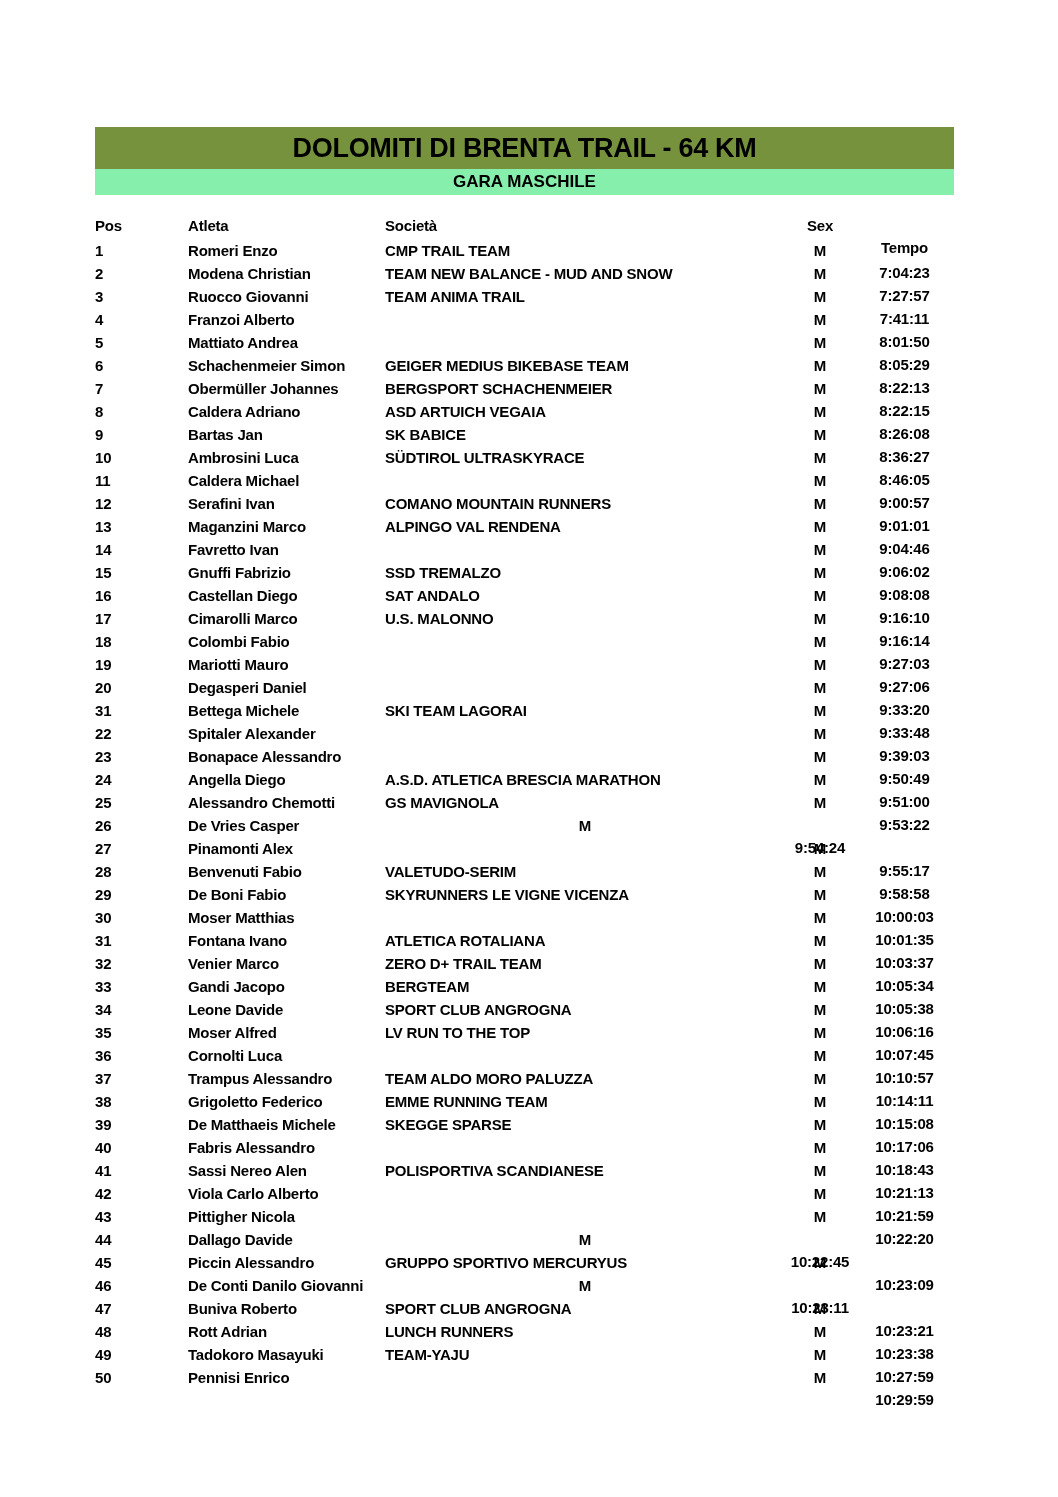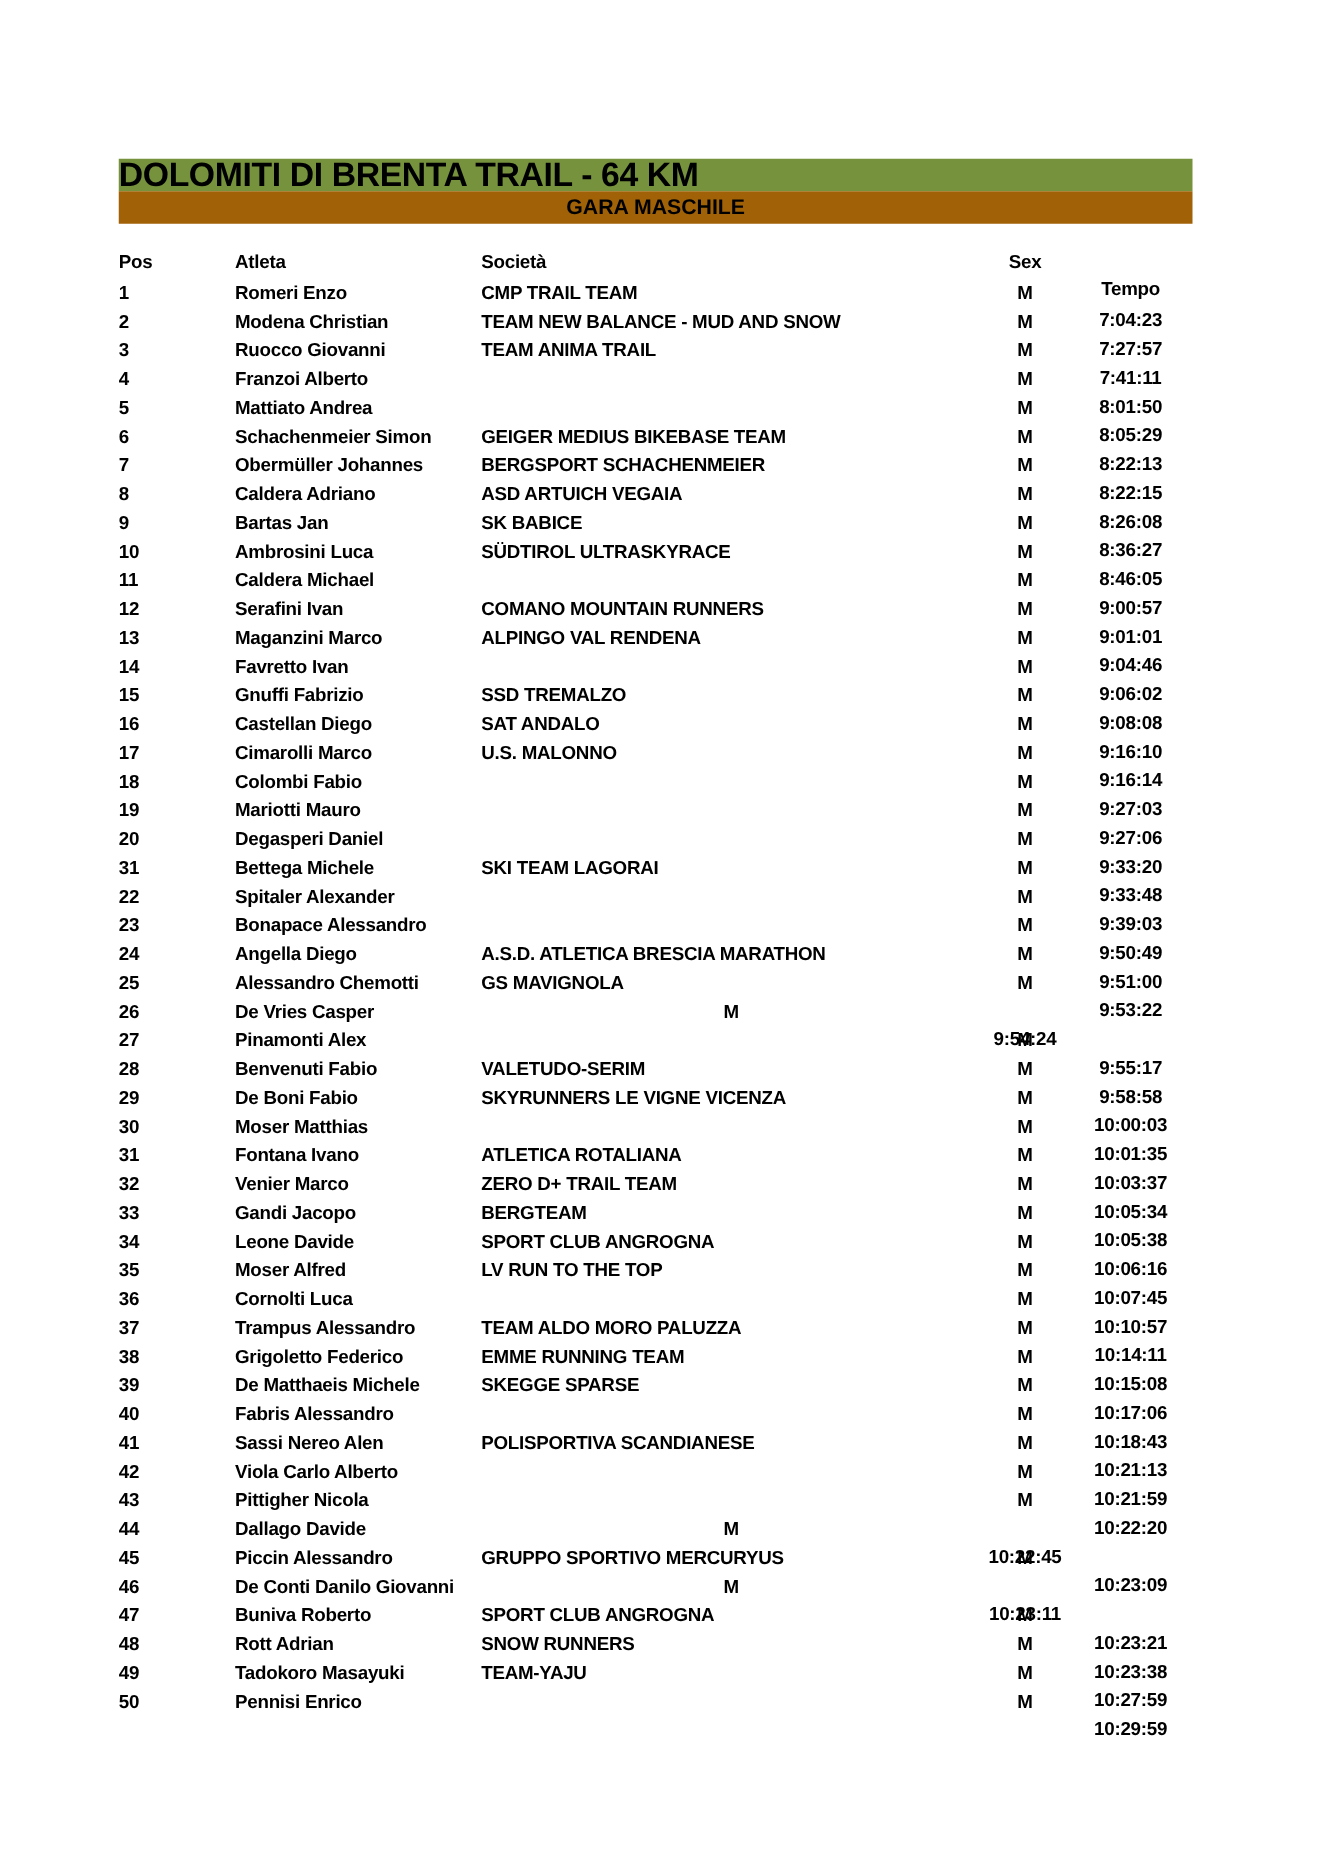--- a/index.html
+++ b/index.html
@@ -16,8 +16,8 @@
     width: 859px;
   }
   .title-bar {
-    height: 26px;
-    display: flex; align-items: center; 
+    height: 42px;
+    display: flex; align-items: center; justify-content: center;
     font-size: 27px; font-weight: 700;
     letter-spacing: -0.3px;
   }

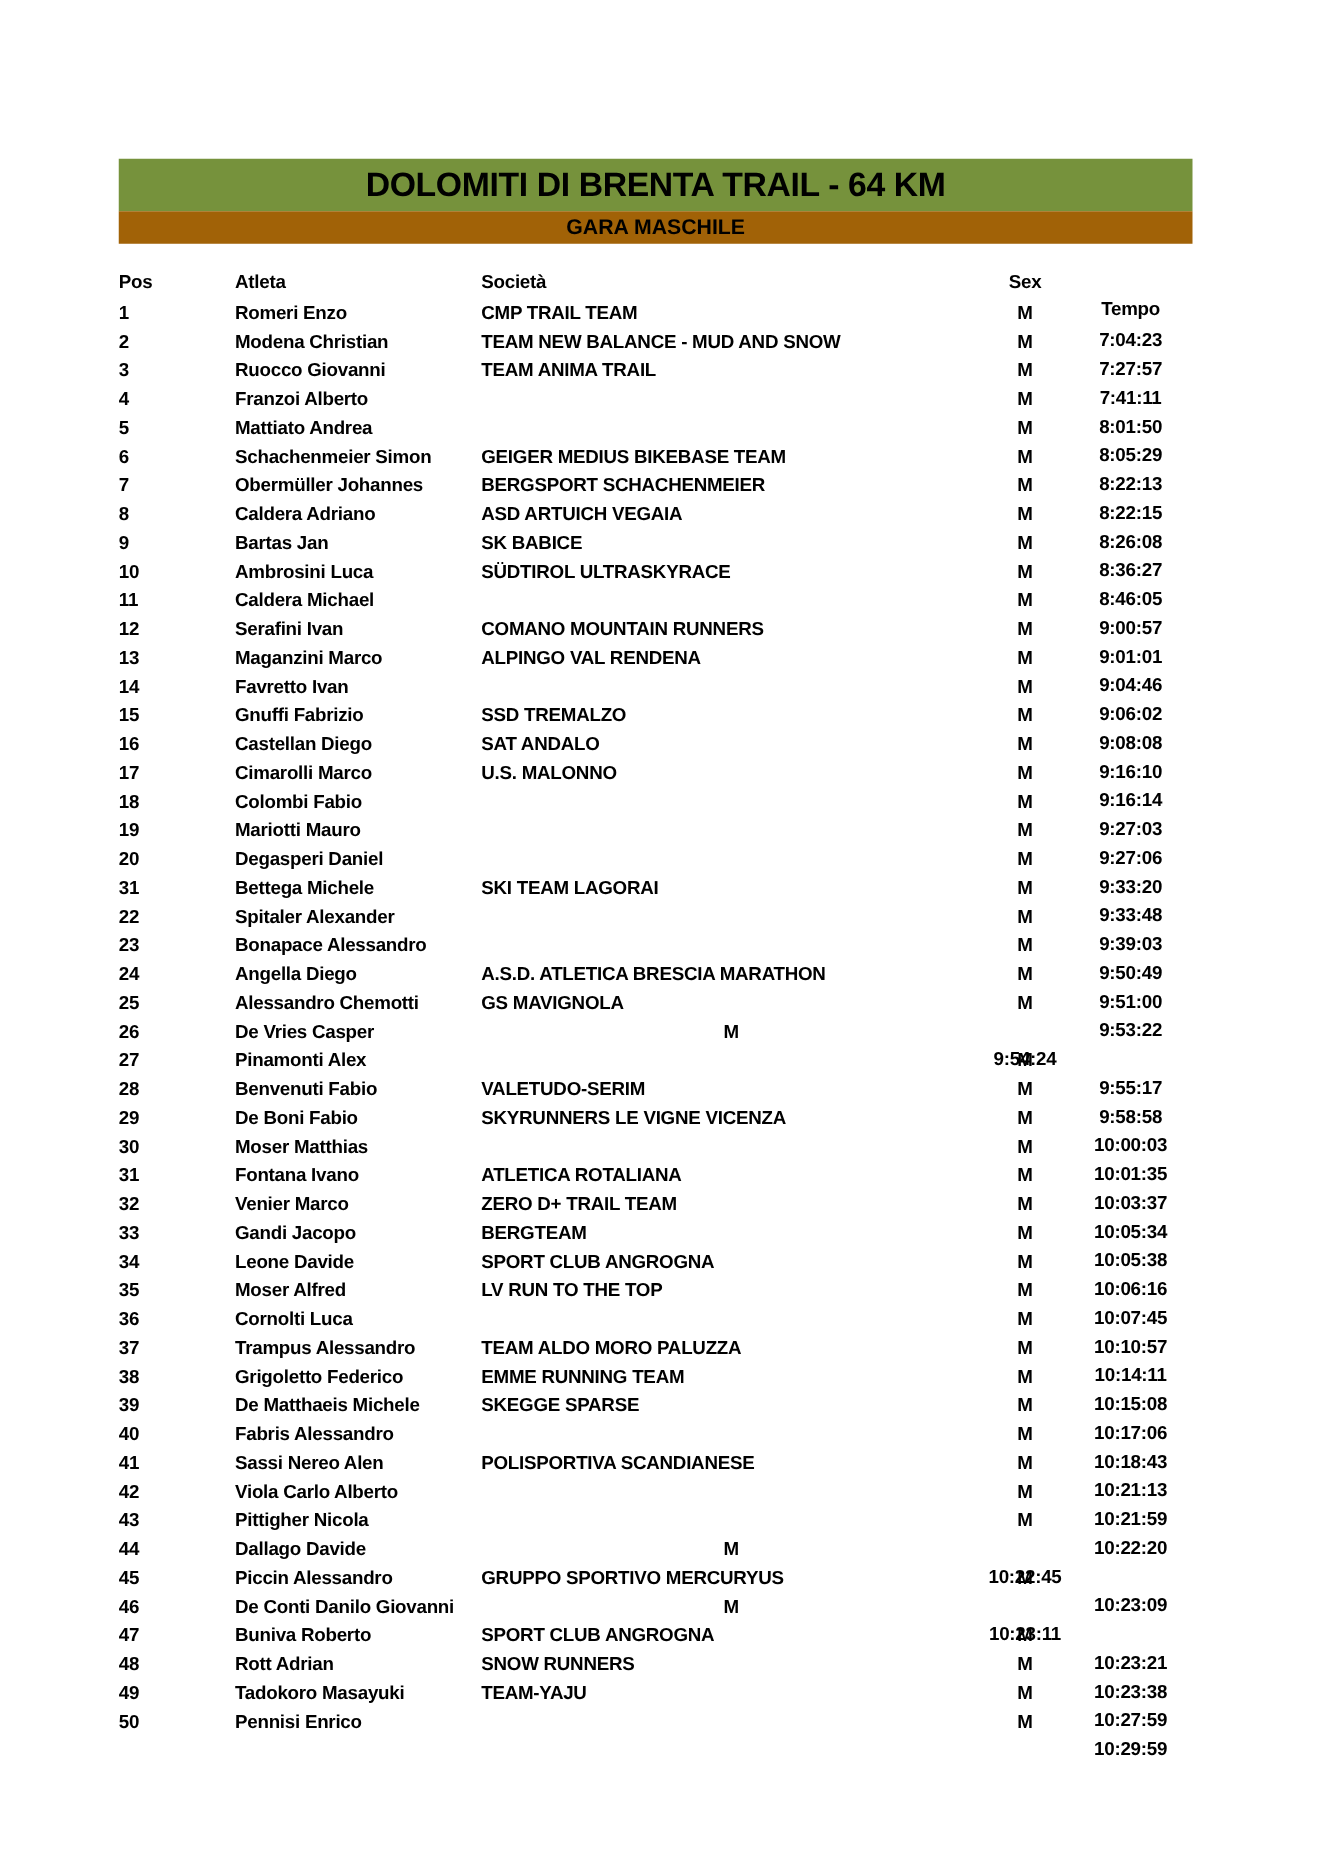--- a/index.html
+++ b/index.html
@@ -55,7 +55,7 @@
     <span>DOLOMITI DI BRENTA TRAIL - 64 KM</span>
   </div>
 
-  <div class="subtitle-bar" style="background: #a16207;">
+  <div class="subtitle-bar" style="background: #86efac;">
     <span>GARA MASCHILE</span>
   </div>
 

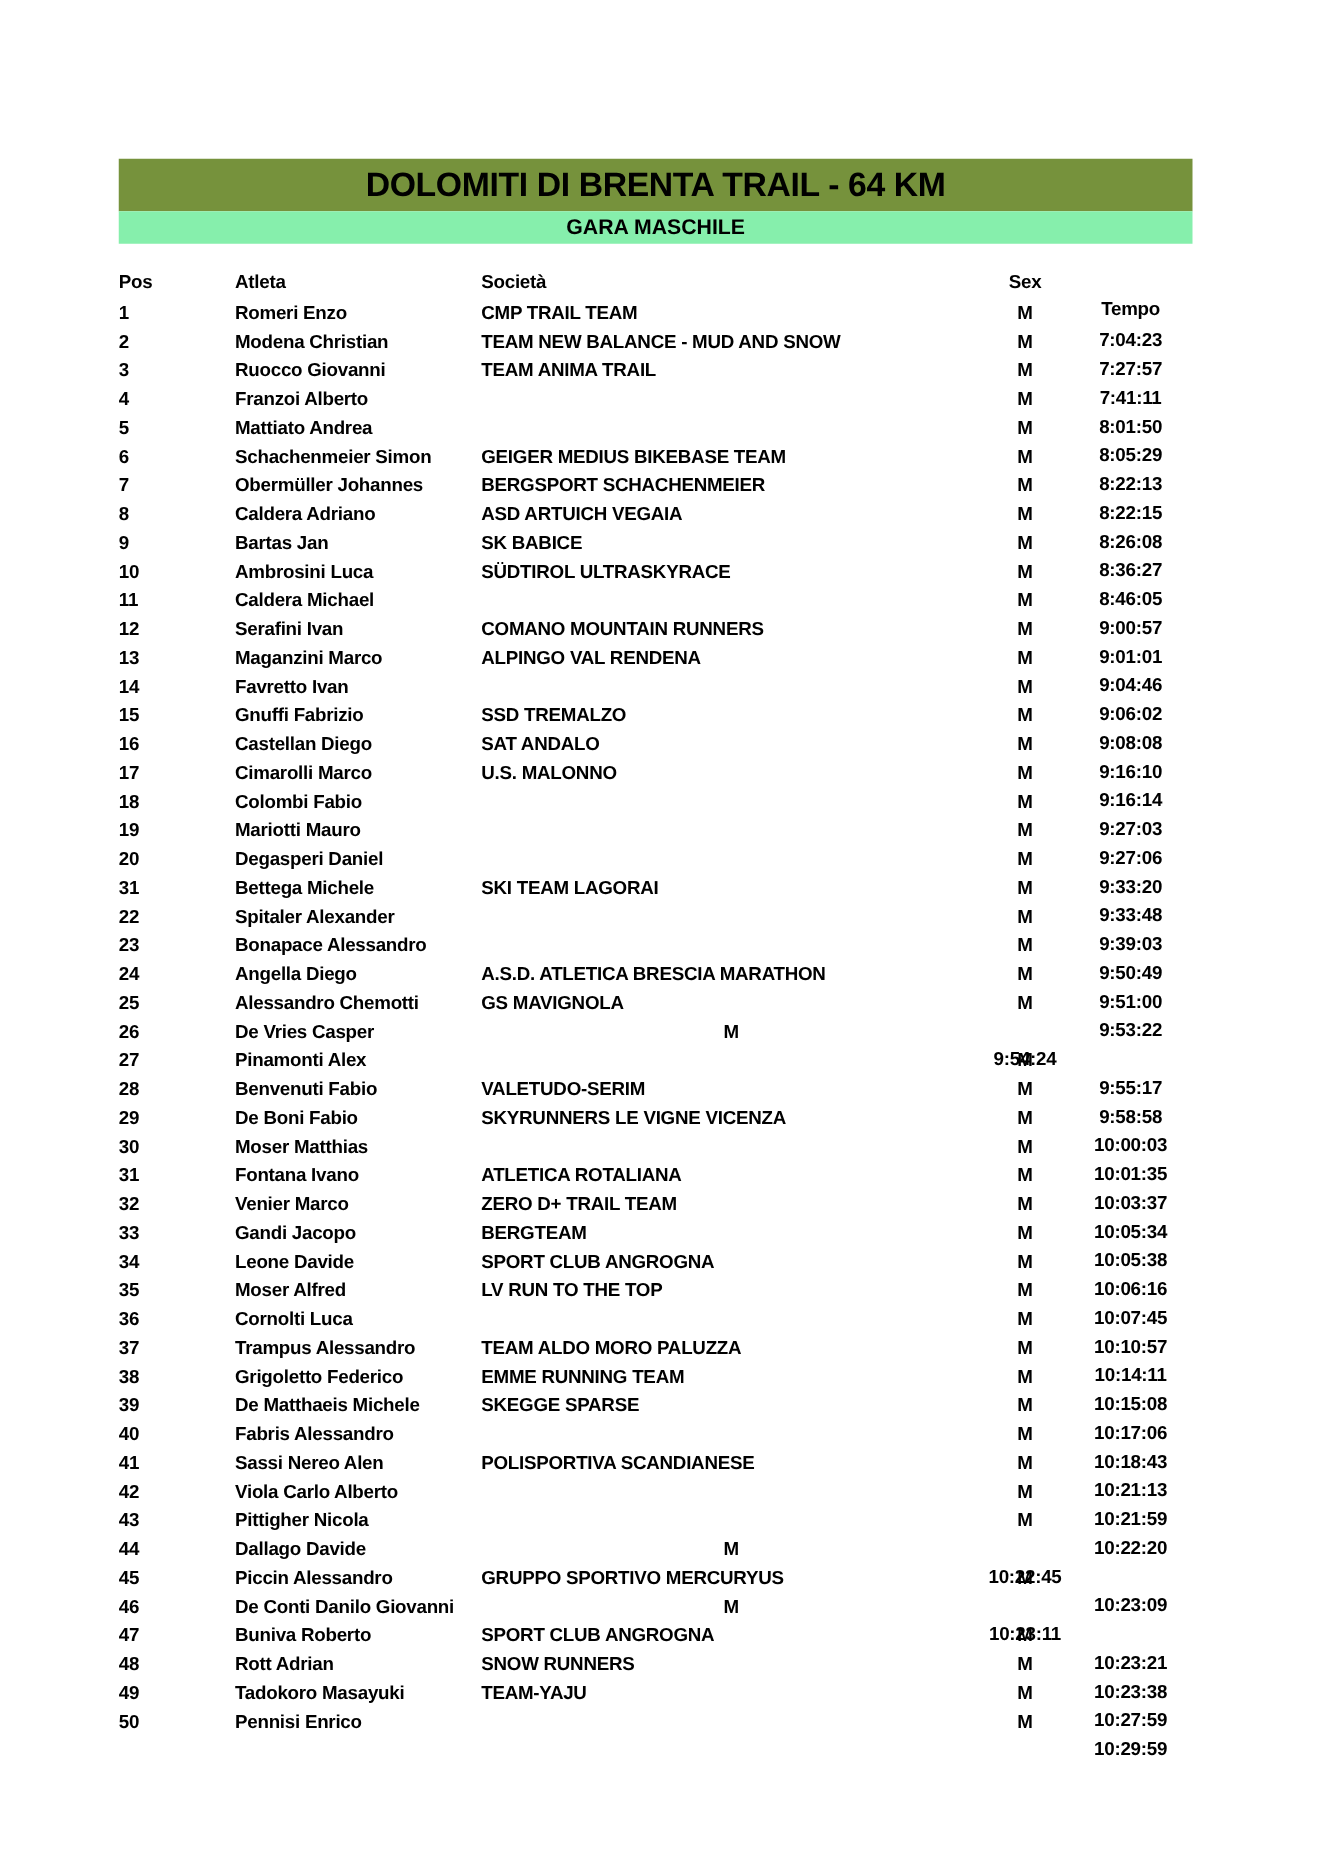--- a/index.html
+++ b/index.html
@@ -444,7 +444,7 @@
   <div class="grid row">
     <div class="cell c-pos">48</div>
     <div class="cell c-atleta">Rott Adrian</div>
-    <div class="cell c-societa">SNOW RUNNERS</div>
+    <div class="cell c-societa">LUNCH RUNNERS</div>
     <div class="cell c-sex">M</div>
     <div class="cell c-tempo">10:23:38</div>
   </div>

